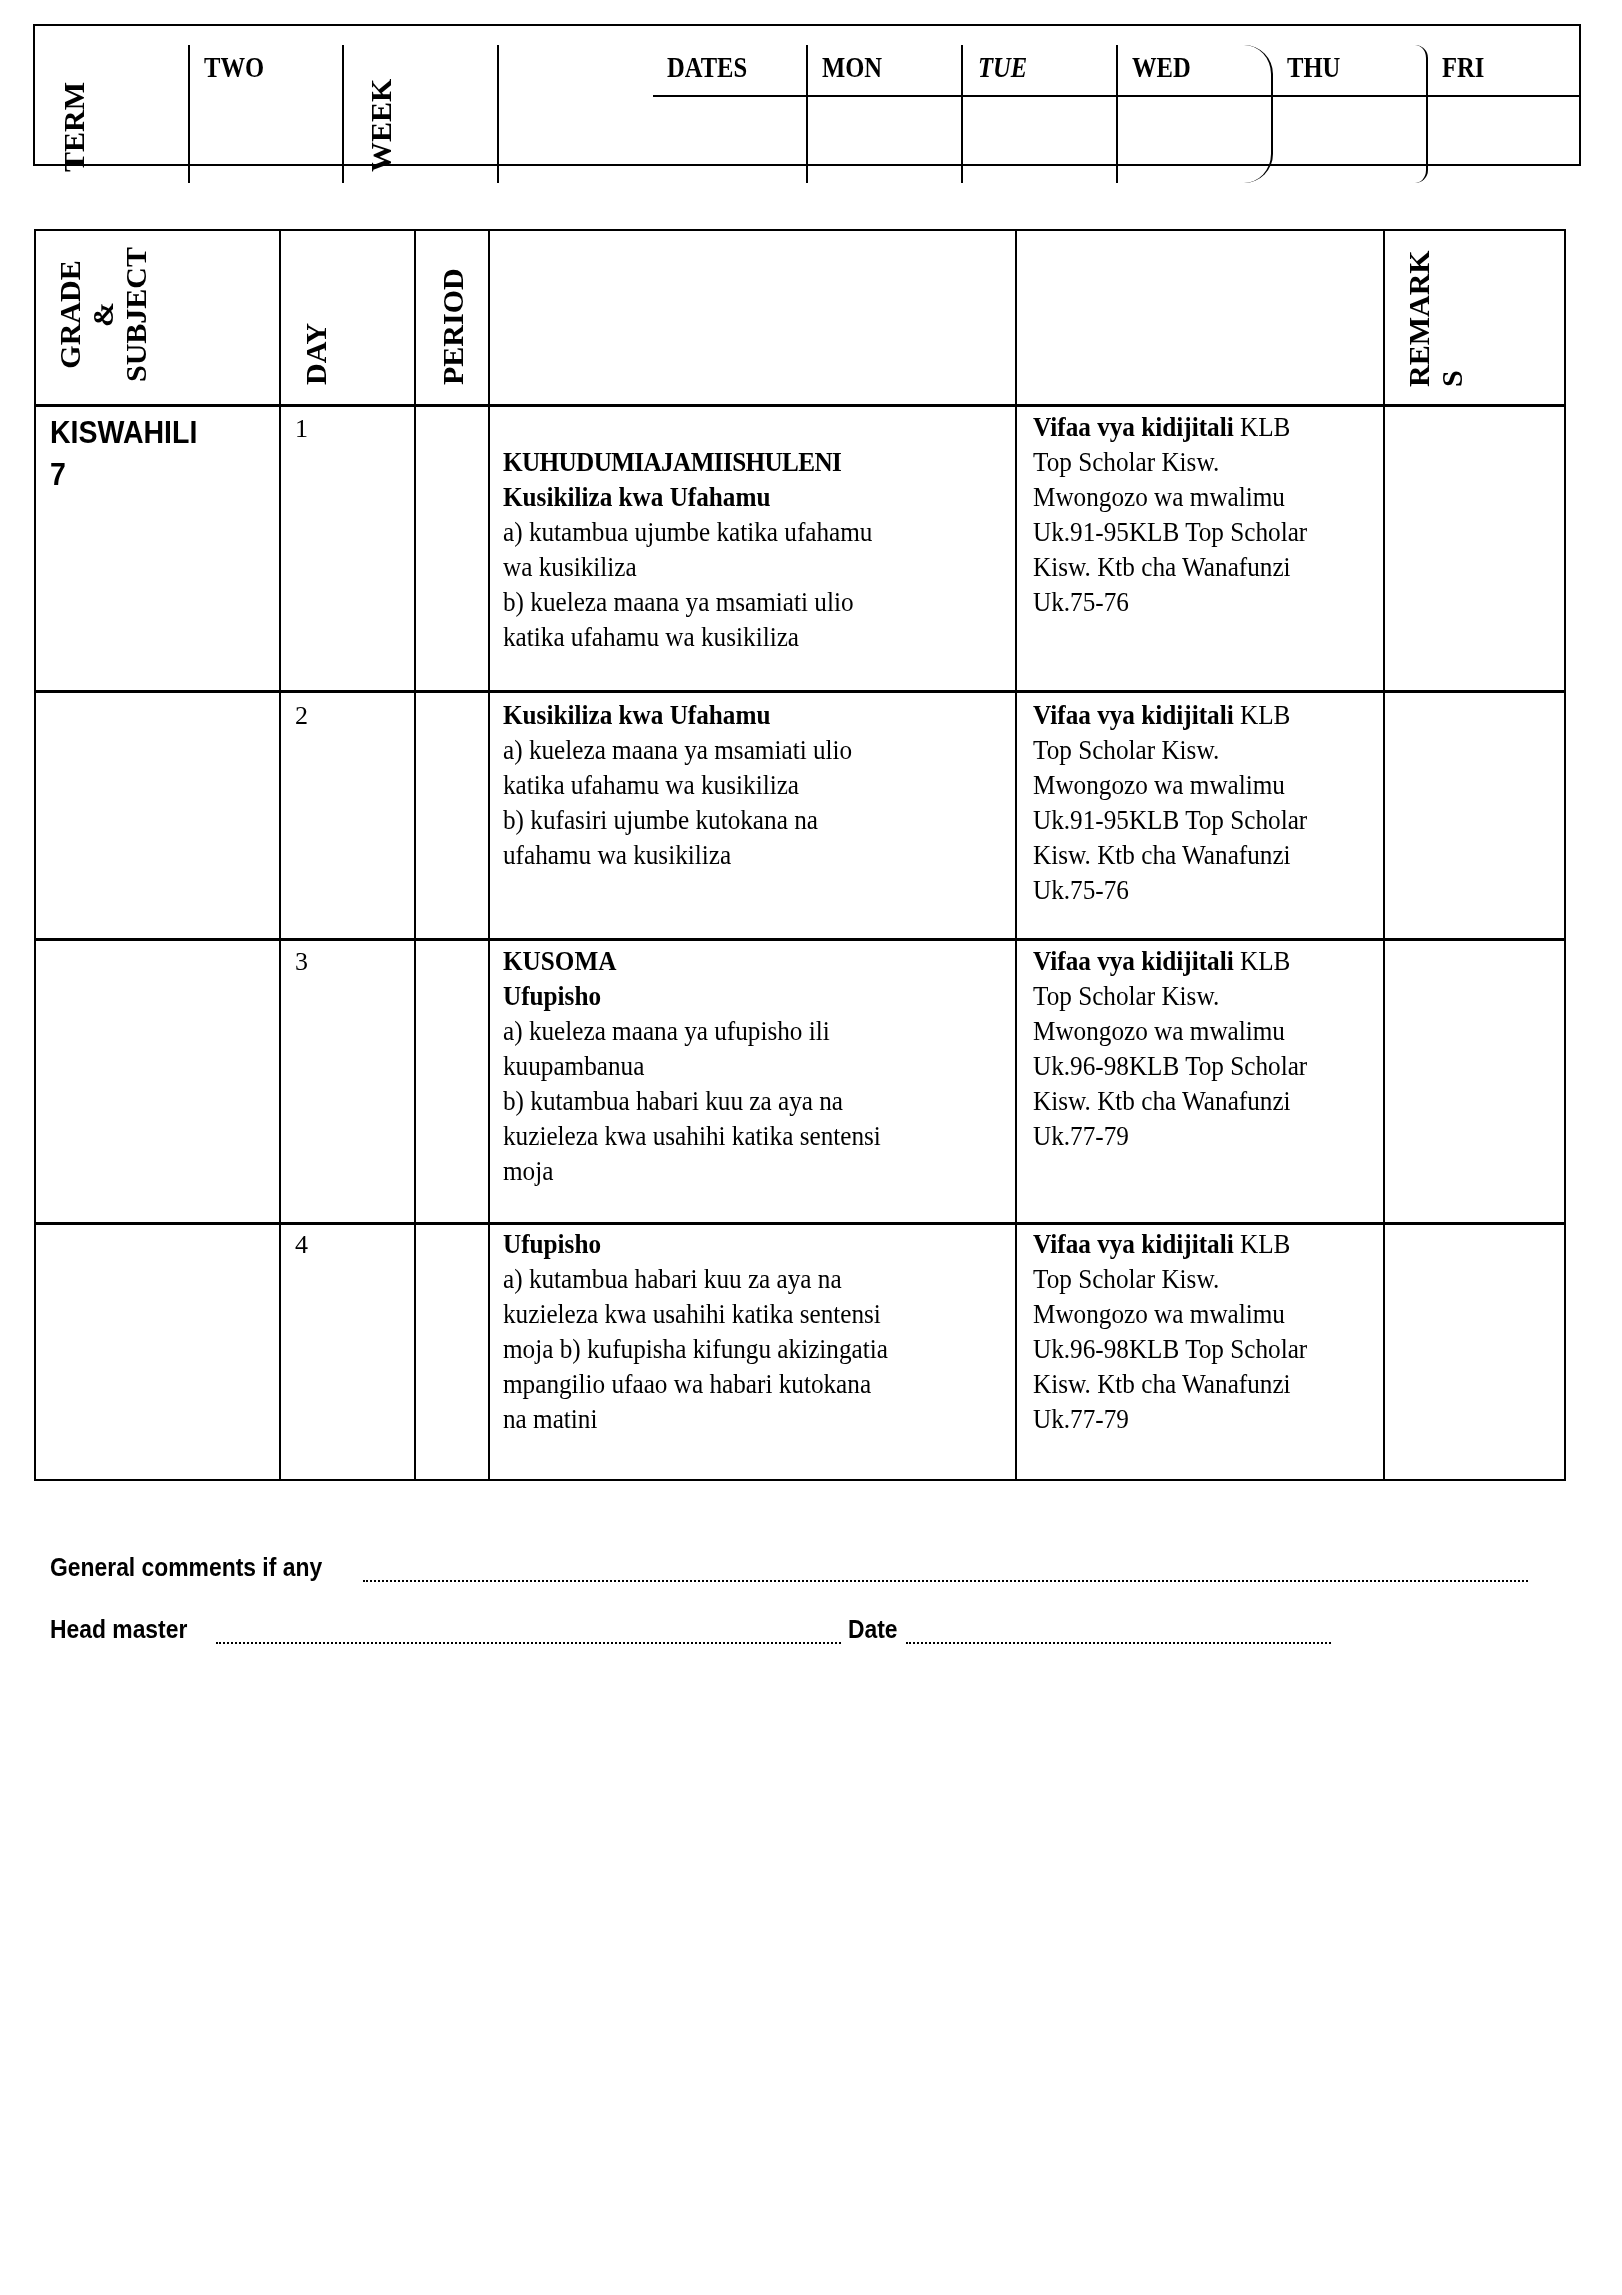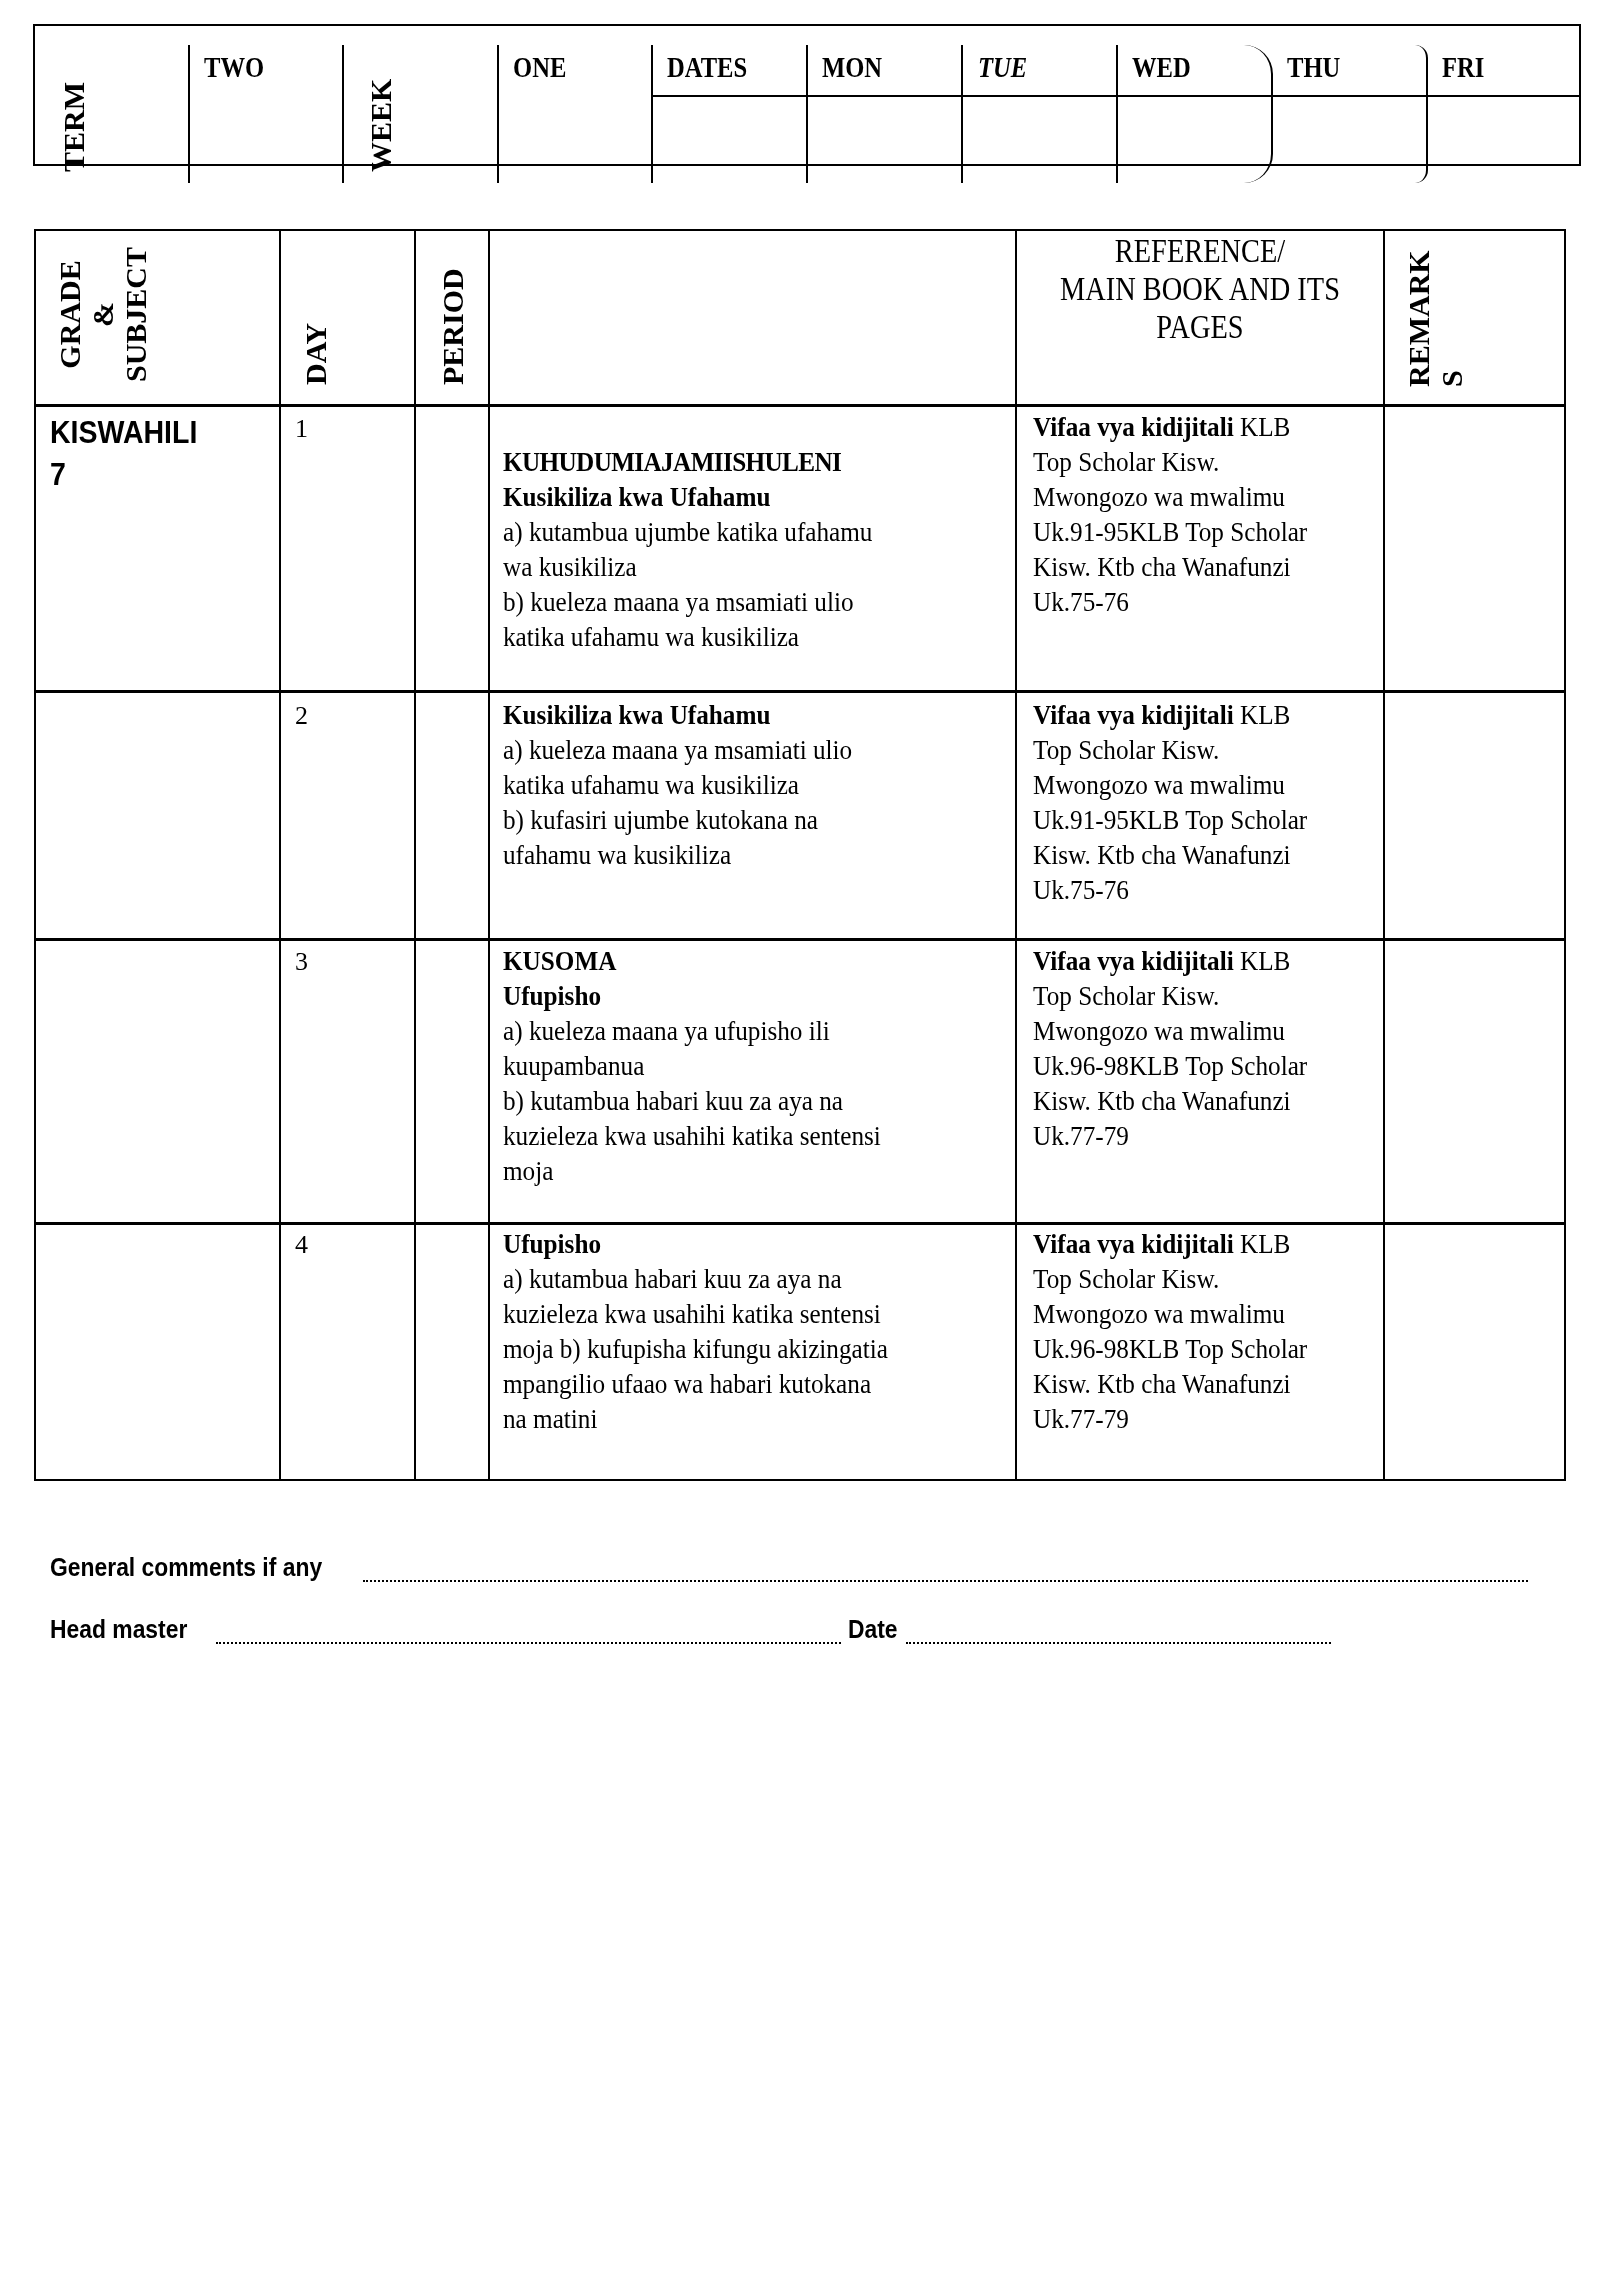--- a/index.html
+++ b/index.html
@@ -49,9 +49,6 @@
     <span class="vert" style="left:21px;top:127px;">WEEK</span>
   </div>
 
-  <div class="tcell" style="left:464px;top:0;width:154px;height:138px;">
-    <span class="serif-head" style="position:absolute;left:14.4px;top:6.5px;">ONE</span>
-  </div>
 
   <div class="tcell" style="left:618px;top:0;width:155px;height:138px;">
     <span class="serif-head" style="position:absolute;left:14.4px;top:6.5px;">DATES</span>

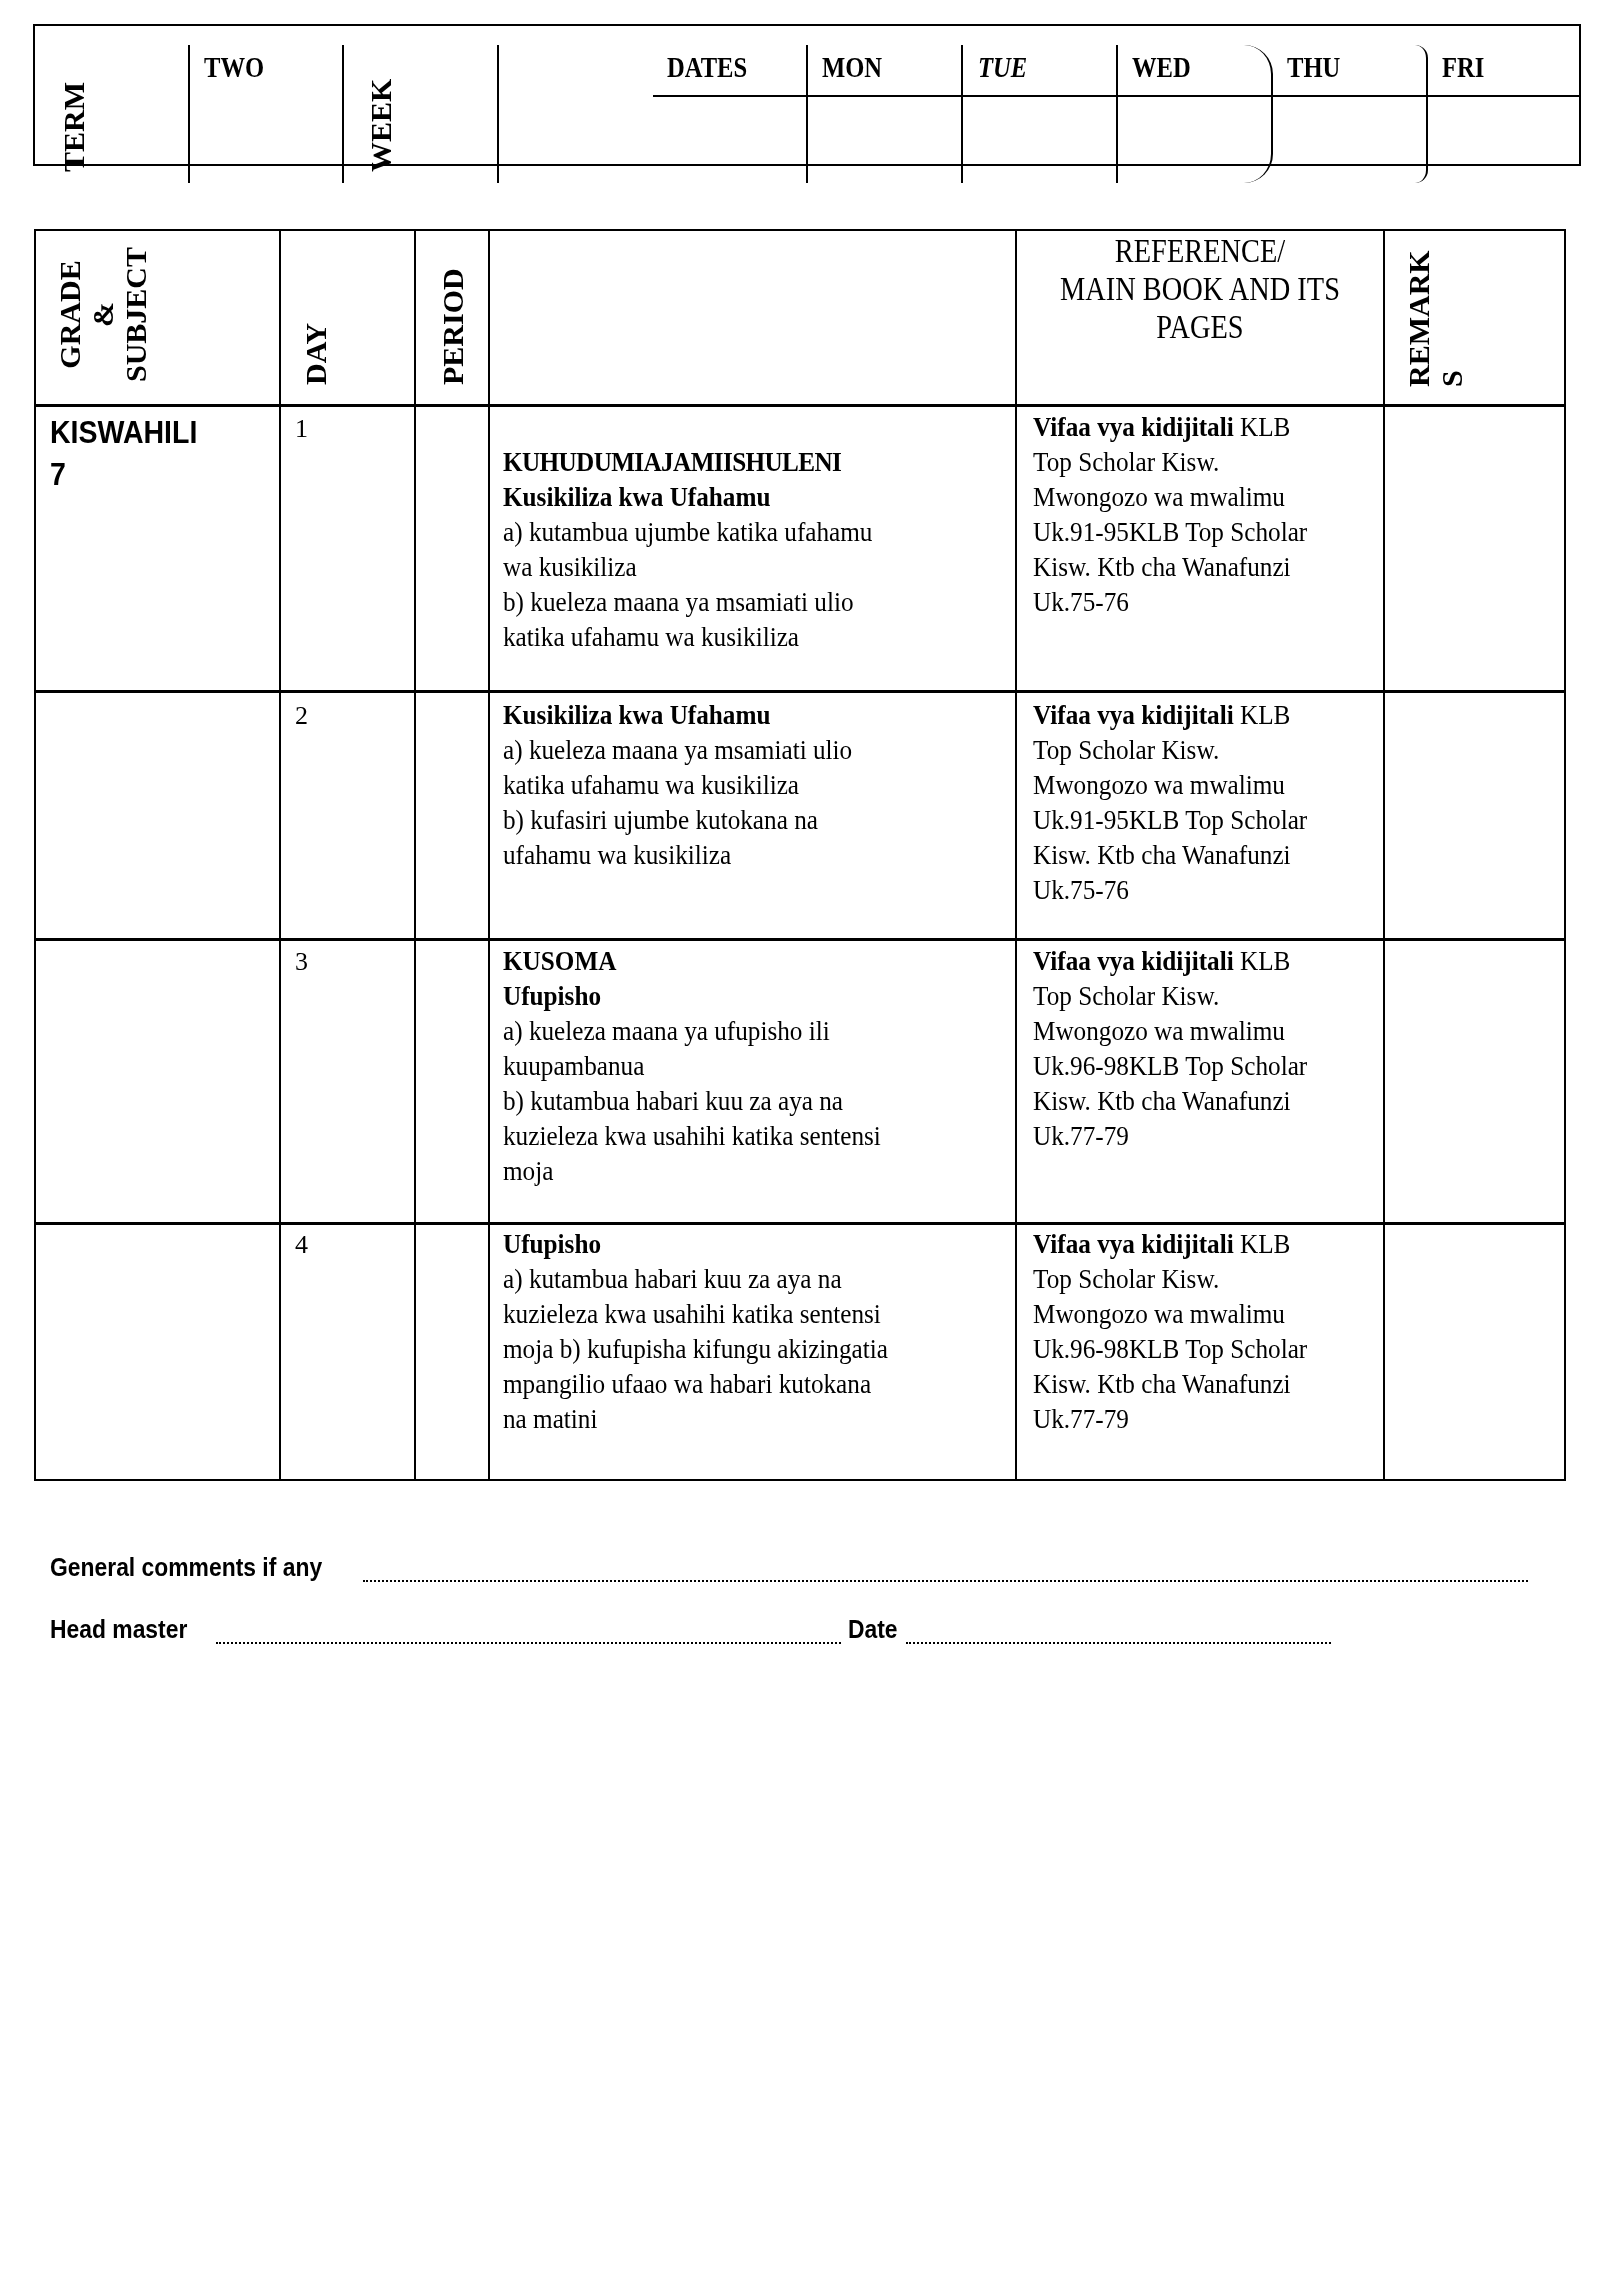--- a/index.html
+++ b/index.html
@@ -105,13 +105,6 @@
   </div>
   <div class="abs" style="left:380px;top:0;width:72px;height:173px;">
     <span class="vhdr" style="left:19.6px;top:154px;">PERIOD</span>
-  </div>
-  <div class="abs" style="left:981px;top:0;width:366px;height:173px;">
-    <div class="hdr-text hdr-center" style="left:0;top:1.3px;width:366px;">
-      <span class="line">REFERENCE/</span>
-      <span class="line">MAIN BOOK AND ITS</span>
-      <span class="line">PAGES</span>
-    </div>
   </div>
   <div class="abs" style="left:1349px;top:0;width:179px;height:173px;">
     <div class="vhdr" style="left:17px;top:156px;text-align:left;">

